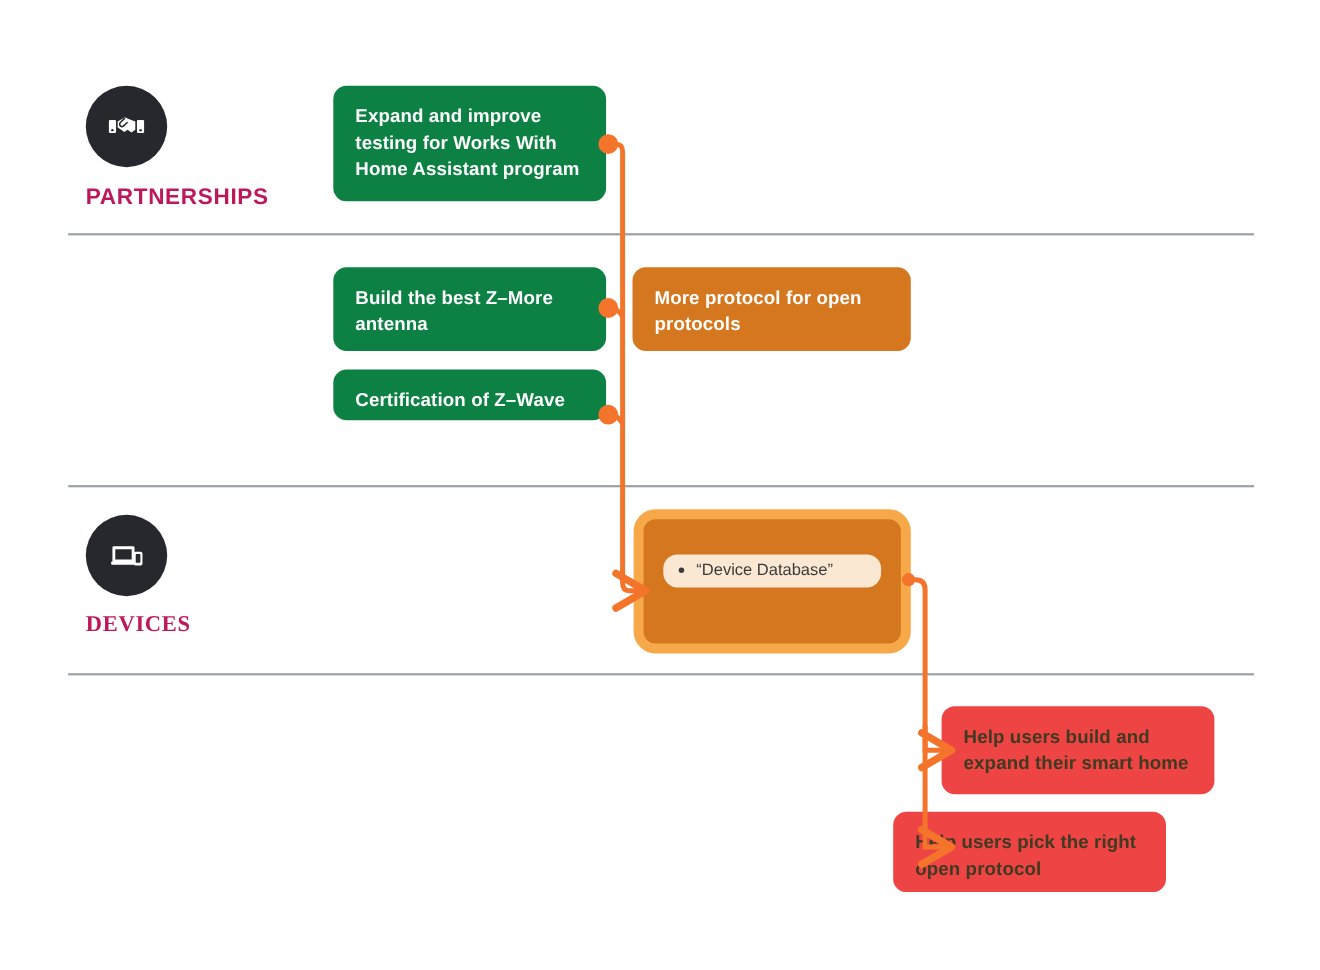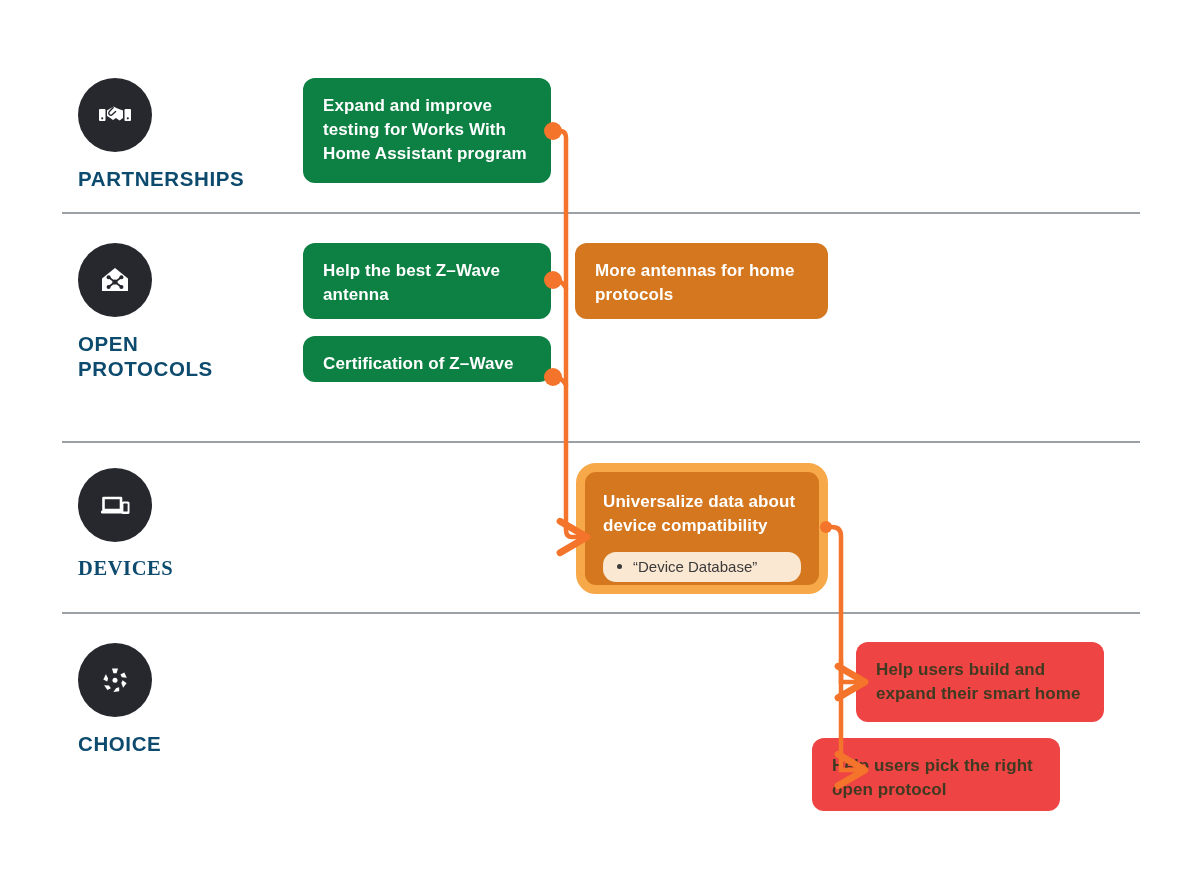--- a/index.html
+++ b/index.html
@@ -61,7 +61,7 @@
     font-size: 20.5px;
     font-weight: bold;
     letter-spacing: 0.6px;
-    color: #0c4a6e;
+    color: #be185d;
     line-height: 1.22;
     text-transform: uppercase;
     white-space: pre-line;

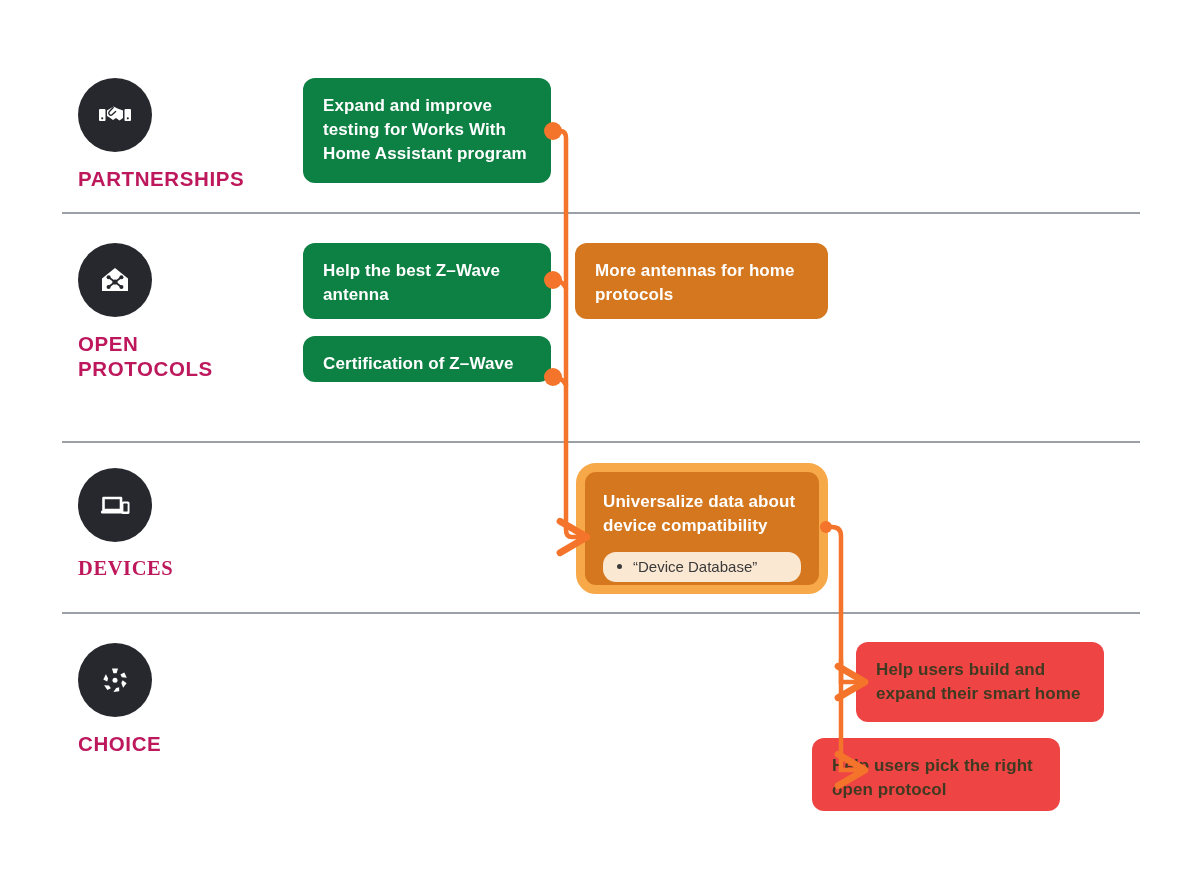--- a/index.html
+++ b/index.html
@@ -233,7 +233,7 @@
   </div>
 
   <div class="card green" style="left:303px; top:243px; width:248px; height:76px;">
-    <div class="card-text">Help the best Z–Wave
+    <div class="card-text">Build the best Z–More
 antenna</div>
   </div>
 

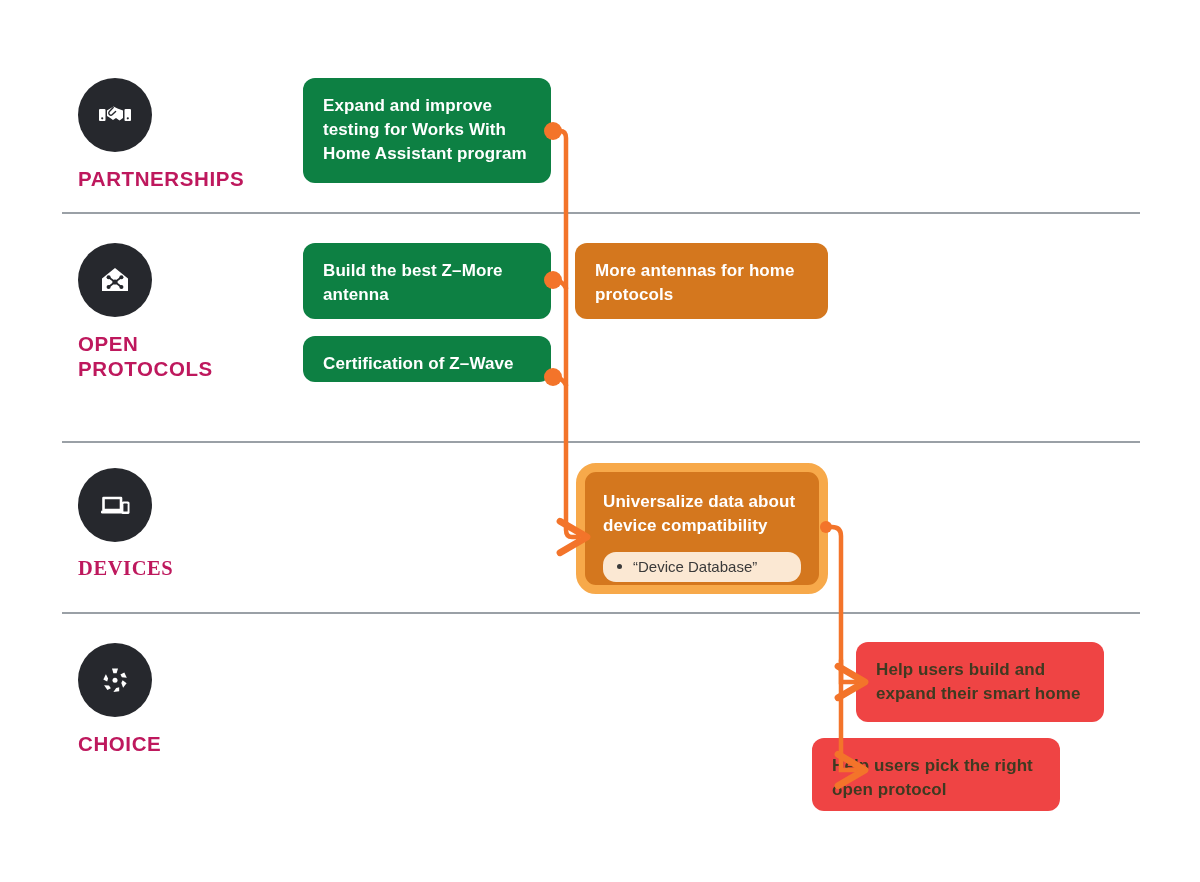--- a/index.html
+++ b/index.html
@@ -238,7 +238,7 @@
   </div>
 
   <div class="card orange" style="left:575px; top:243px; width:253px; height:76px;">
-    <div class="card-text">More antennas for home
+    <div class="card-text">More protocol for open
 protocols</div>
   </div>
 

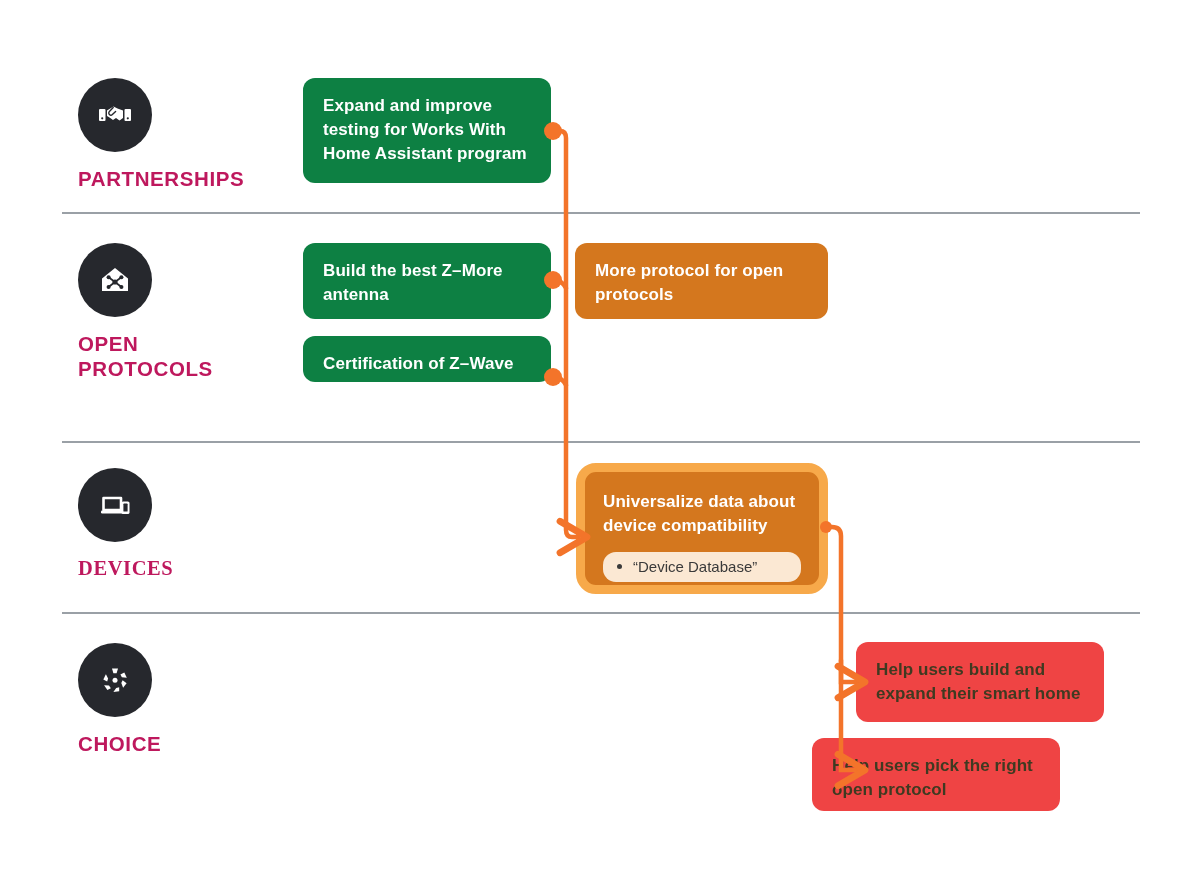--- a/index.html
+++ b/index.html
@@ -181,21 +181,6 @@
     <div class="cat-label">PARTNERSHIPS</div>
   </div>
 
-  <div class="category" style="top:243px;">
-    <div class="cat-icon">
-      <svg width="40" height="40" viewBox="0 0 40 40" aria-hidden="true">
-        <path d="M20 8 L33 18.5 L33 31 L7 31 L7 18.5 Z" fill="#ffffff"></path>
-        <circle cx="20" cy="22" r="2.6" fill="#26282d"></circle>
-        <circle cx="13.6" cy="17.2" r="2.05" fill="#26282d"></circle>
-        <circle cx="26.4" cy="17.2" r="2.05" fill="#26282d"></circle>
-        <circle cx="13.6" cy="27" r="2.05" fill="#26282d"></circle>
-        <circle cx="26.4" cy="27" r="2.05" fill="#26282d"></circle>
-        <path d="M20 22 L13.6 17.2 M20 22 L26.4 17.2 M20 22 L13.6 27 M20 22 L26.4 27" stroke="#26282d" stroke-width="1.7" stroke-linecap="round"></path>
-      </svg>
-    </div>
-    <div class="cat-label">OPEN
-PROTOCOLS</div>
-  </div>
 
   <div class="category" style="top:468px;font-family:Liberation Serif, serif;">
     <div class="cat-icon">

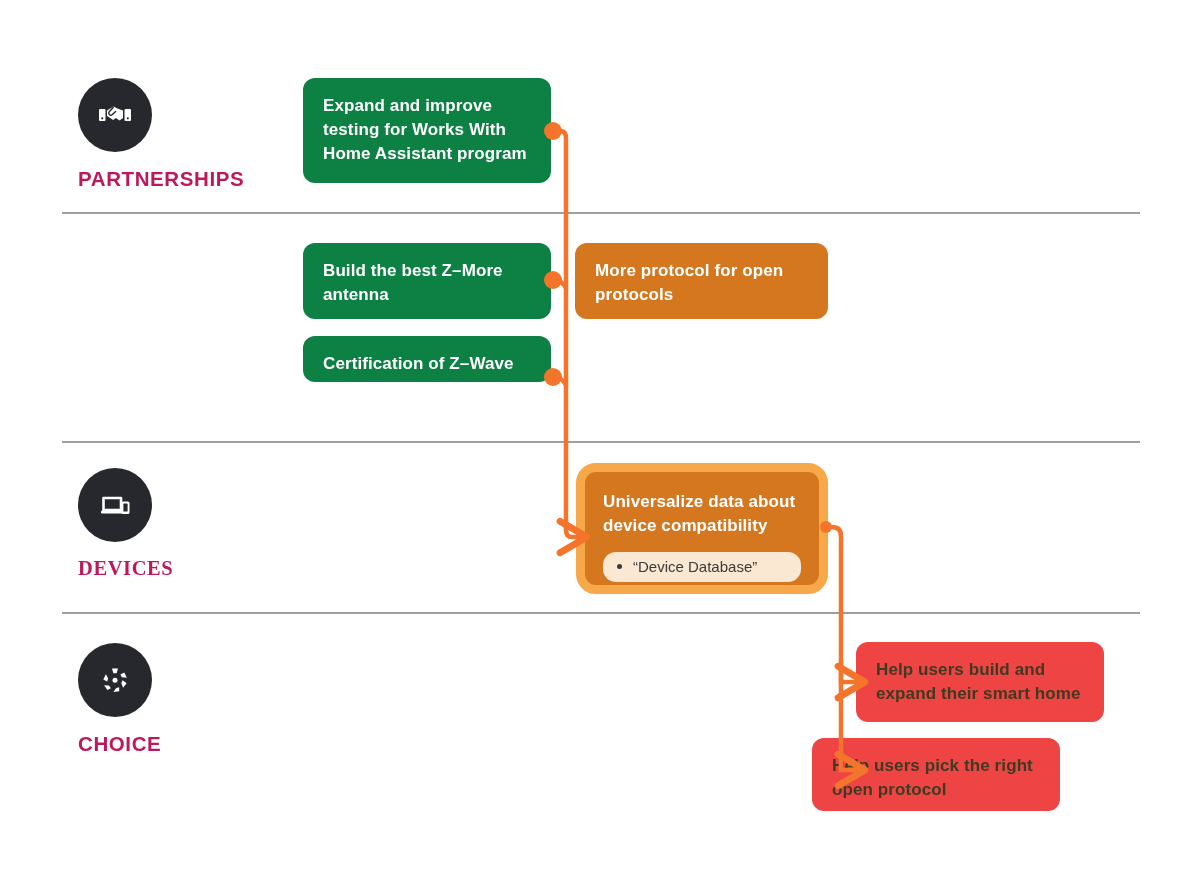--- a/index.html
+++ b/index.html
@@ -232,8 +232,6 @@
   </div>
 
   <div class="card highlight" style="left:576px; top:463px; width:252px; height:131px;">
-    <div class="card-text">Universalize data about
-device compatibility</div>
     <ul class="pill-list">
       <li class="pill">
         <span class="bullet"></span>

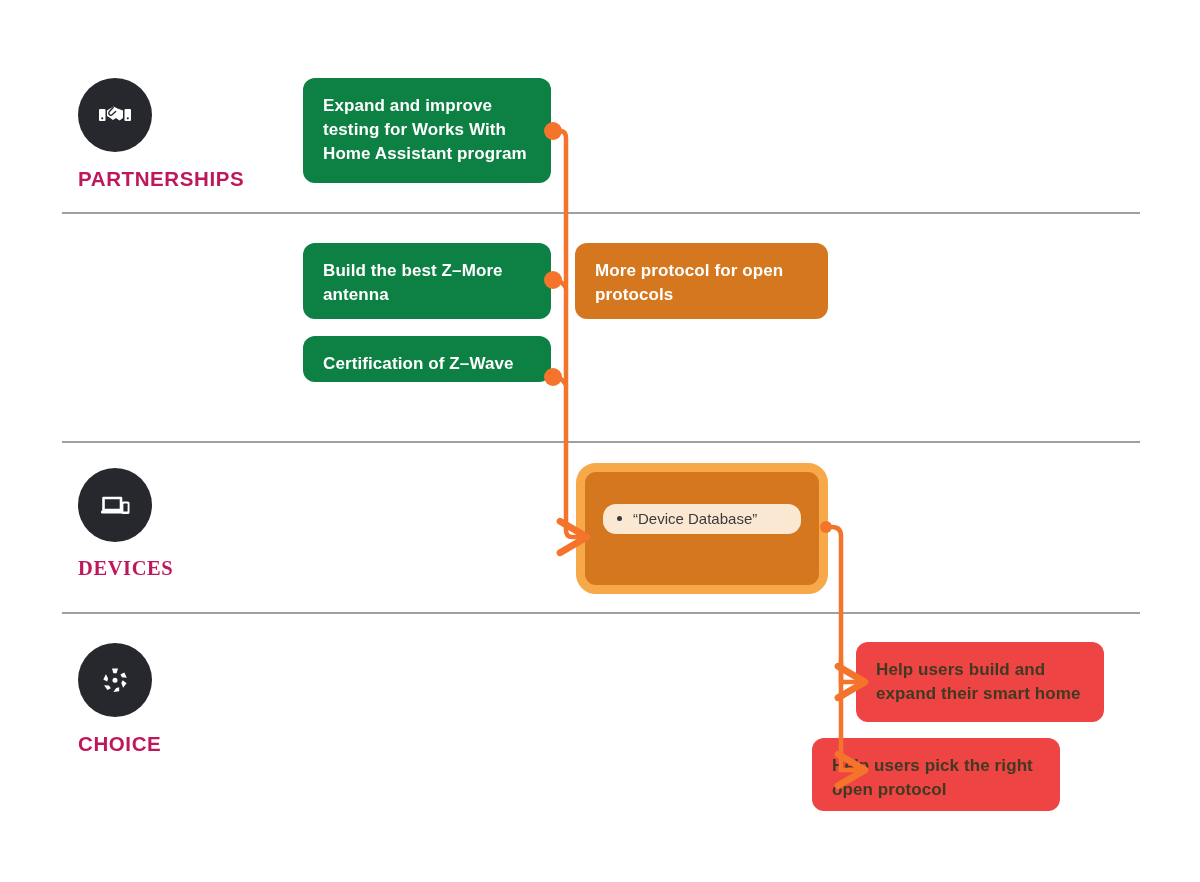--- a/index.html
+++ b/index.html
@@ -194,22 +194,6 @@
     <div class="cat-label">DEVICES</div>
   </div>
 
-  <div class="category" style="top:643px;">
-    <div class="cat-icon">
-      <svg width="40" height="40" viewBox="0 0 40 40" aria-hidden="true">
-        <g fill="#ffffff">
-          <path d="M17 8.5 L23 8.5 L21.6 13.2 L18.4 13.2 Z"></path>
-          <path d="M29.3 12.4 L31.8 17.8 L26.9 17.2 L25.4 14.4 Z"></path>
-          <path d="M31.6 23.2 L28.1 27.7 L26.3 23.1 L27.6 20.3 Z"></path>
-          <path d="M24.2 31.2 L18.4 32.1 L21.2 28.1 L24.2 27.3 Z"></path>
-          <path d="M12.4 30 L9.1 25.3 L14 25.6 L15.9 28.2 Z"></path>
-          <path d="M8.3 19.5 L10.9 14.2 L13.1 18.6 L12.2 21.5 Z"></path>
-          <circle cx="20" cy="20.3" r="2.5"></circle>
-        </g>
-      </svg>
-    </div>
-    <div class="cat-label">CHOICE</div>
-  </div>
 
   <div class="card green" style="left:303px; top:78px; width:248px; height:105px;">
     <div class="card-text">Expand and improve

